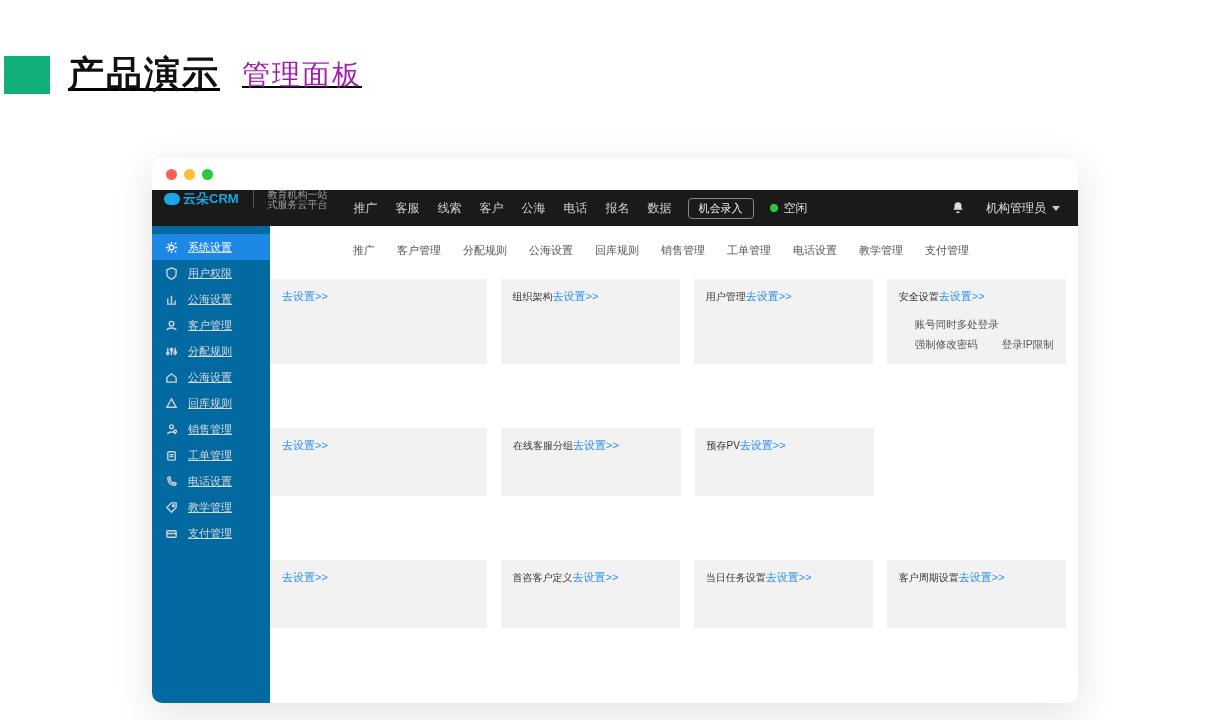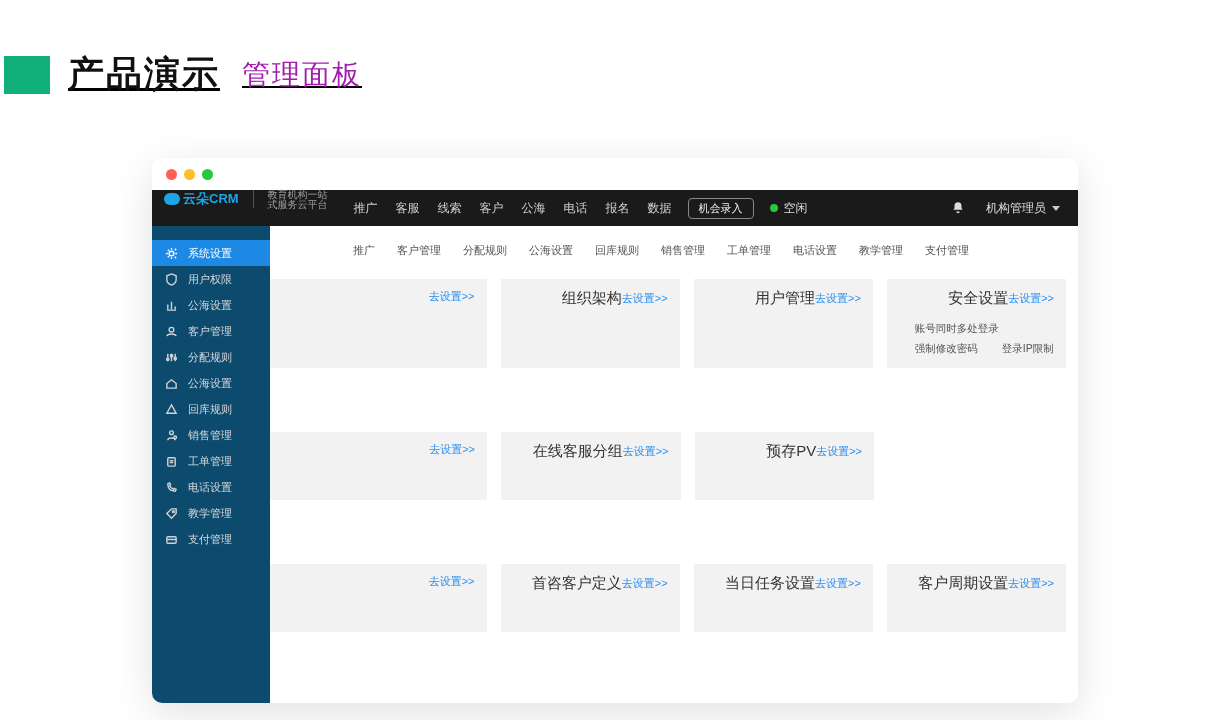--- a/index.html
+++ b/index.html
@@ -43,7 +43,7 @@
 
   
   .app-body { display:flex; height:calc(100% - 68px); background:#fff; position:relative;}
-  .sidebar { width:118px; background:#0c4a6e; color:#d6d8db; flex-shrink:0; padding-top:14px;}
+  .sidebar { width:118px; background:#0369a1; color:#d6d8db; flex-shrink:0; padding-top:8px;text-decoration:underline;}
   .side-item { display:flex; align-items:center; gap:10px; height:26px; padding:0 12px; font-size:11px; cursor:pointer;}
   .side-item.active { background:#1e88e5; color:#fff;}
   .side-ico { width:14px; height:14px; display:flex;align-items:center;justify-content:center;}

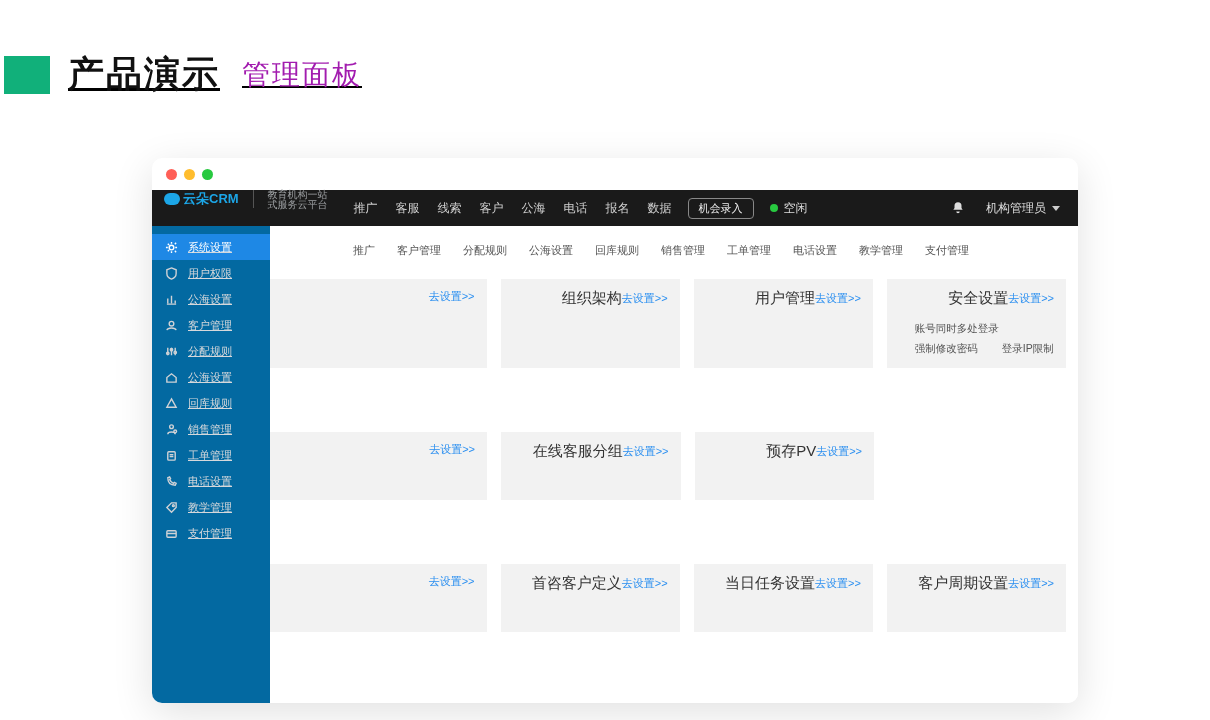--- a/index.html
+++ b/index.html
@@ -58,7 +58,7 @@
   .tab { padding:4px 10px; border:1px solid transparent; border-radius:3px; cursor:pointer;}
   .card { width:190px; background:#f2f2f2; padding:10px 12px 12px; font-size:11px; color:#333; position:relative; min-height:68px;}
   .card.first-col { width:230px;} 
-  .card-head { display:flex; justify-content:flex-end; align-items:center; }
+  .card-head { display:flex; justify-content:flex-start; align-items:center; }
   .card-title { font-size:15px; color:#333; }
   .go { color:#2b8ff0; font-size:11px; cursor:pointer;}
   .subline { display:flex; gap:16px; margin-top:14px; font-size:10.5px; color:#555;margin-left:16px;}

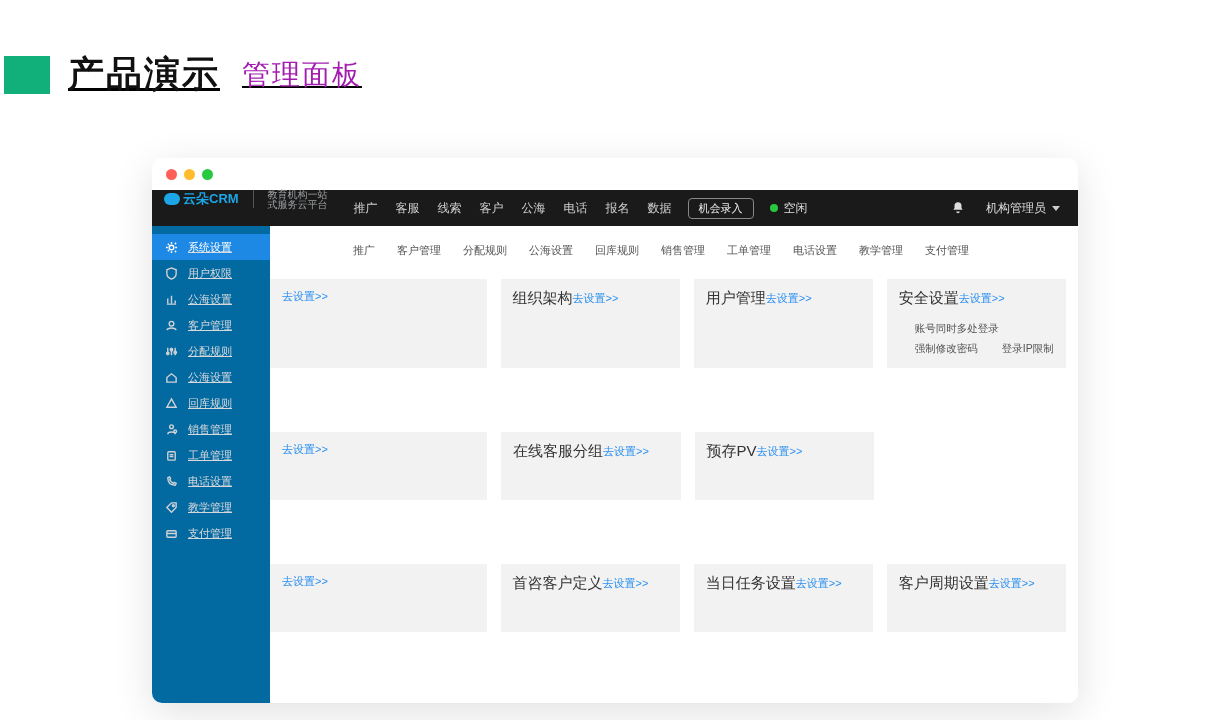--- a/index.html
+++ b/index.html
@@ -59,7 +59,7 @@
   .card { width:190px; background:#f2f2f2; padding:10px 12px 12px; font-size:11px; color:#333; position:relative; min-height:68px;}
   .card.first-col { width:230px;} 
   .card-head { display:flex; justify-content:flex-start; align-items:center; }
-  .card-title { font-size:15px; color:#333; }
+  .card-title { font-size:10px; color:#333; }
   .go { color:#2b8ff0; font-size:11px; cursor:pointer;}
   .subline { display:flex; gap:16px; margin-top:14px; font-size:10.5px; color:#555;margin-left:16px;}
 

